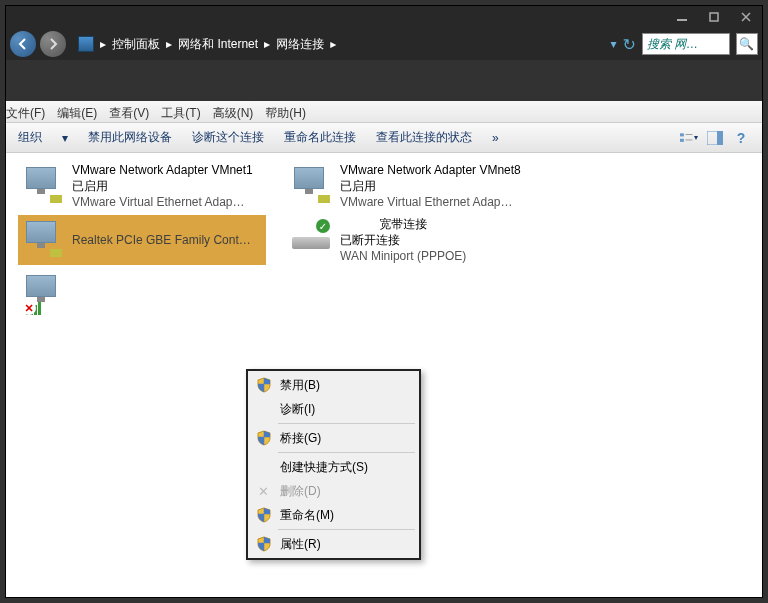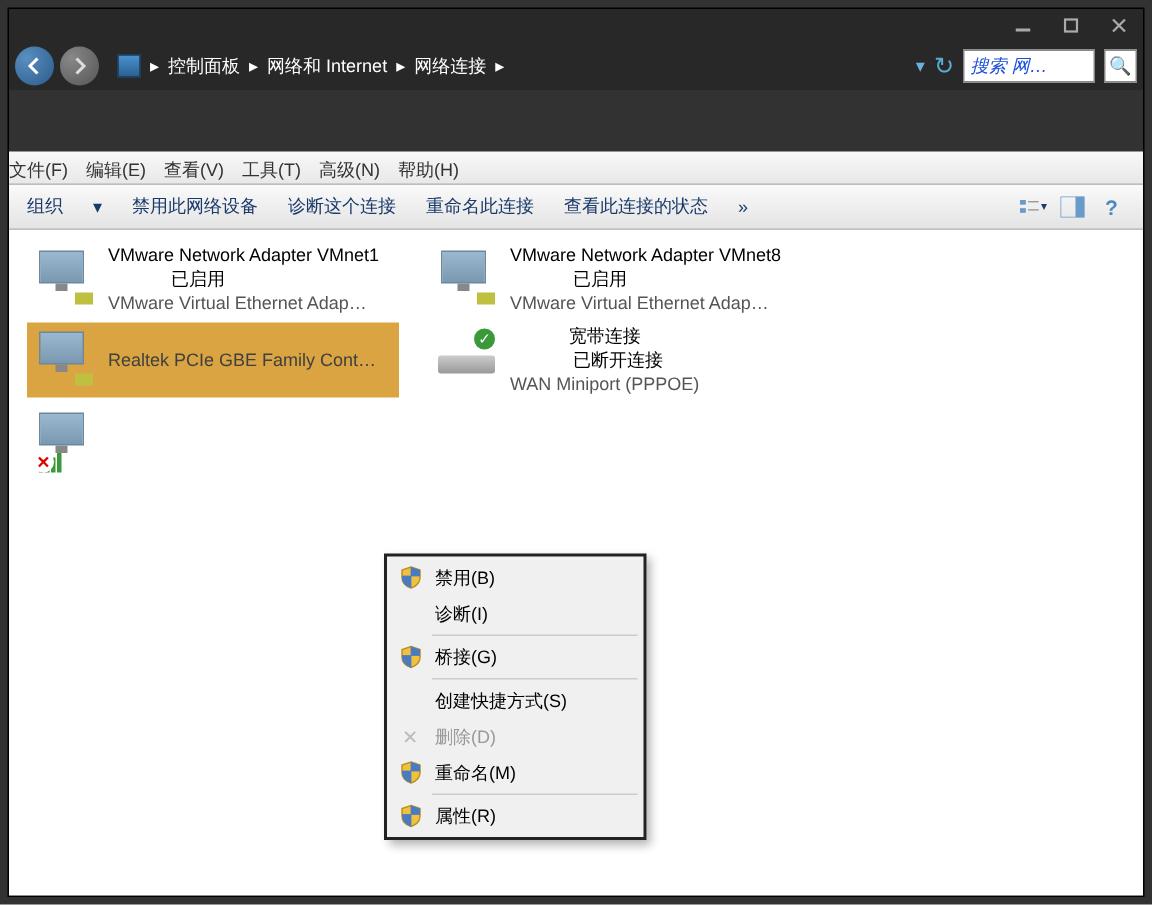--- a/index.html
+++ b/index.html
@@ -20,7 +20,7 @@
 .bc-sep { color: #fff; }
 .nav-right { display: flex; align-items: center; gap: 6px; }
 .refresh-ico { color: #5aaad0; font-size: 16px; }
-.search-box { width: 88px; height: 22px; background: #fff; border: 1px solid #888; display: flex; align-items: center; padding: 0 4px; color: #1d4ed8; font-style: italic; }
+.search-box { width: 88px; height: 22px; background: #fff; border: 1px solid #888; display: flex; align-items: center; padding: 0 4px; color: #0f766e; font-style: italic; }
 .search-btn { width: 22px; height: 22px; background: #fff; border: 1px solid #888; display: flex; align-items: center; justify-content: center; color: #4a7aa0; }
 
 .menubar { height: 22px; background: linear-gradient(#f8f8f8, #e8e8e8); display: flex; align-items: flex-end; padding: 0 0; gap: 12px; border-bottom: 1px solid #ccc; margin-top: 41px; }

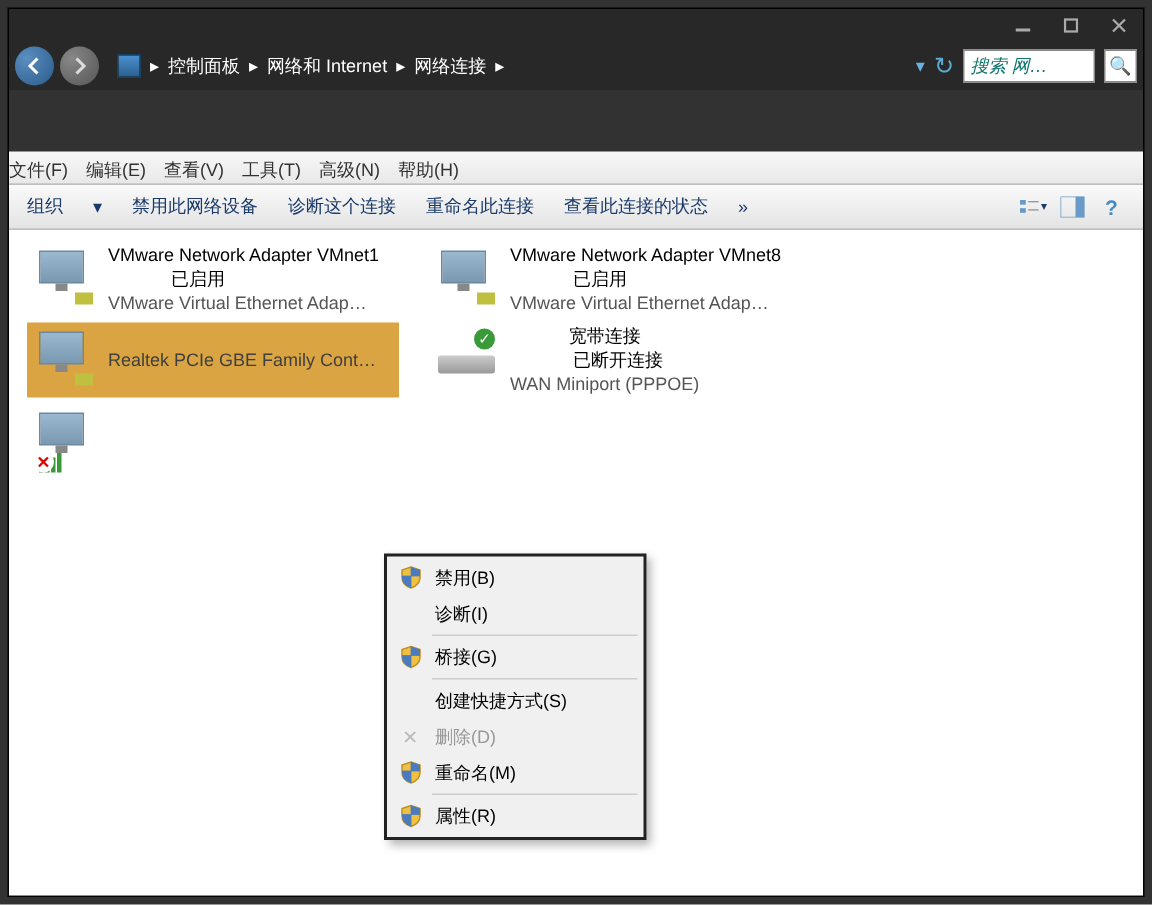--- a/index.html
+++ b/index.html
@@ -49,7 +49,7 @@
 .conn-text { display: flex; flex-direction: column; line-height: 1.35; font-family: "Courier New", monospace; font-size: 11px; overflow: hidden; }
 .conn.selected .conn-text { color: #000; }
 .conn-name { white-space: nowrap; text-align: center; }
-.conn-status { white-space: nowrap; margin-left: 42px; }
+.conn-status { white-space: nowrap; }
 .conn-device { white-space: nowrap; color: #555; }
 .conn.selected .conn-device { color: #404040; }
 

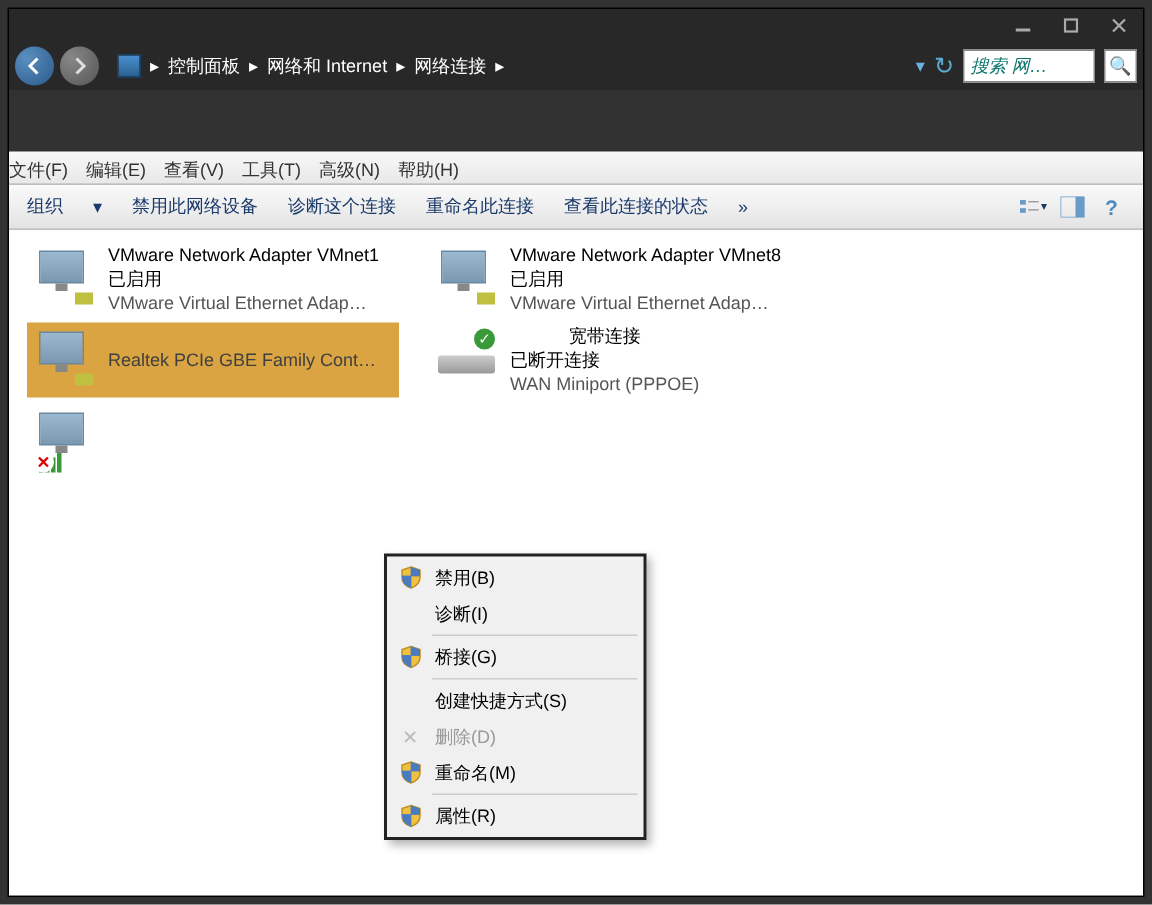--- a/index.html
+++ b/index.html
@@ -53,7 +53,7 @@
 .conn-device { white-space: nowrap; color: #555; }
 .conn.selected .conn-device { color: #404040; }
 
-.ctx-menu { position: absolute; left: 250px; top: 216px; width: 175px; background: #f0f0f0; border: 2px solid #222; box-shadow: 3px 3px 6px rgba(0,0,0,0.3); padding: 2px; }
+.ctx-menu { position: absolute; left: 240px; top: 216px; width: 175px; background: #f0f0f0; border: 2px solid #222; box-shadow: 3px 3px 6px rgba(0,0,0,0.3); padding: 2px; }
 .ctx-item { height: 24px; display: flex; align-items: center; padding-left: 30px; position: relative; }
 .ctx-item.hl { background: #d9a441; }
 .ctx-item.disabled { color: #999; }

